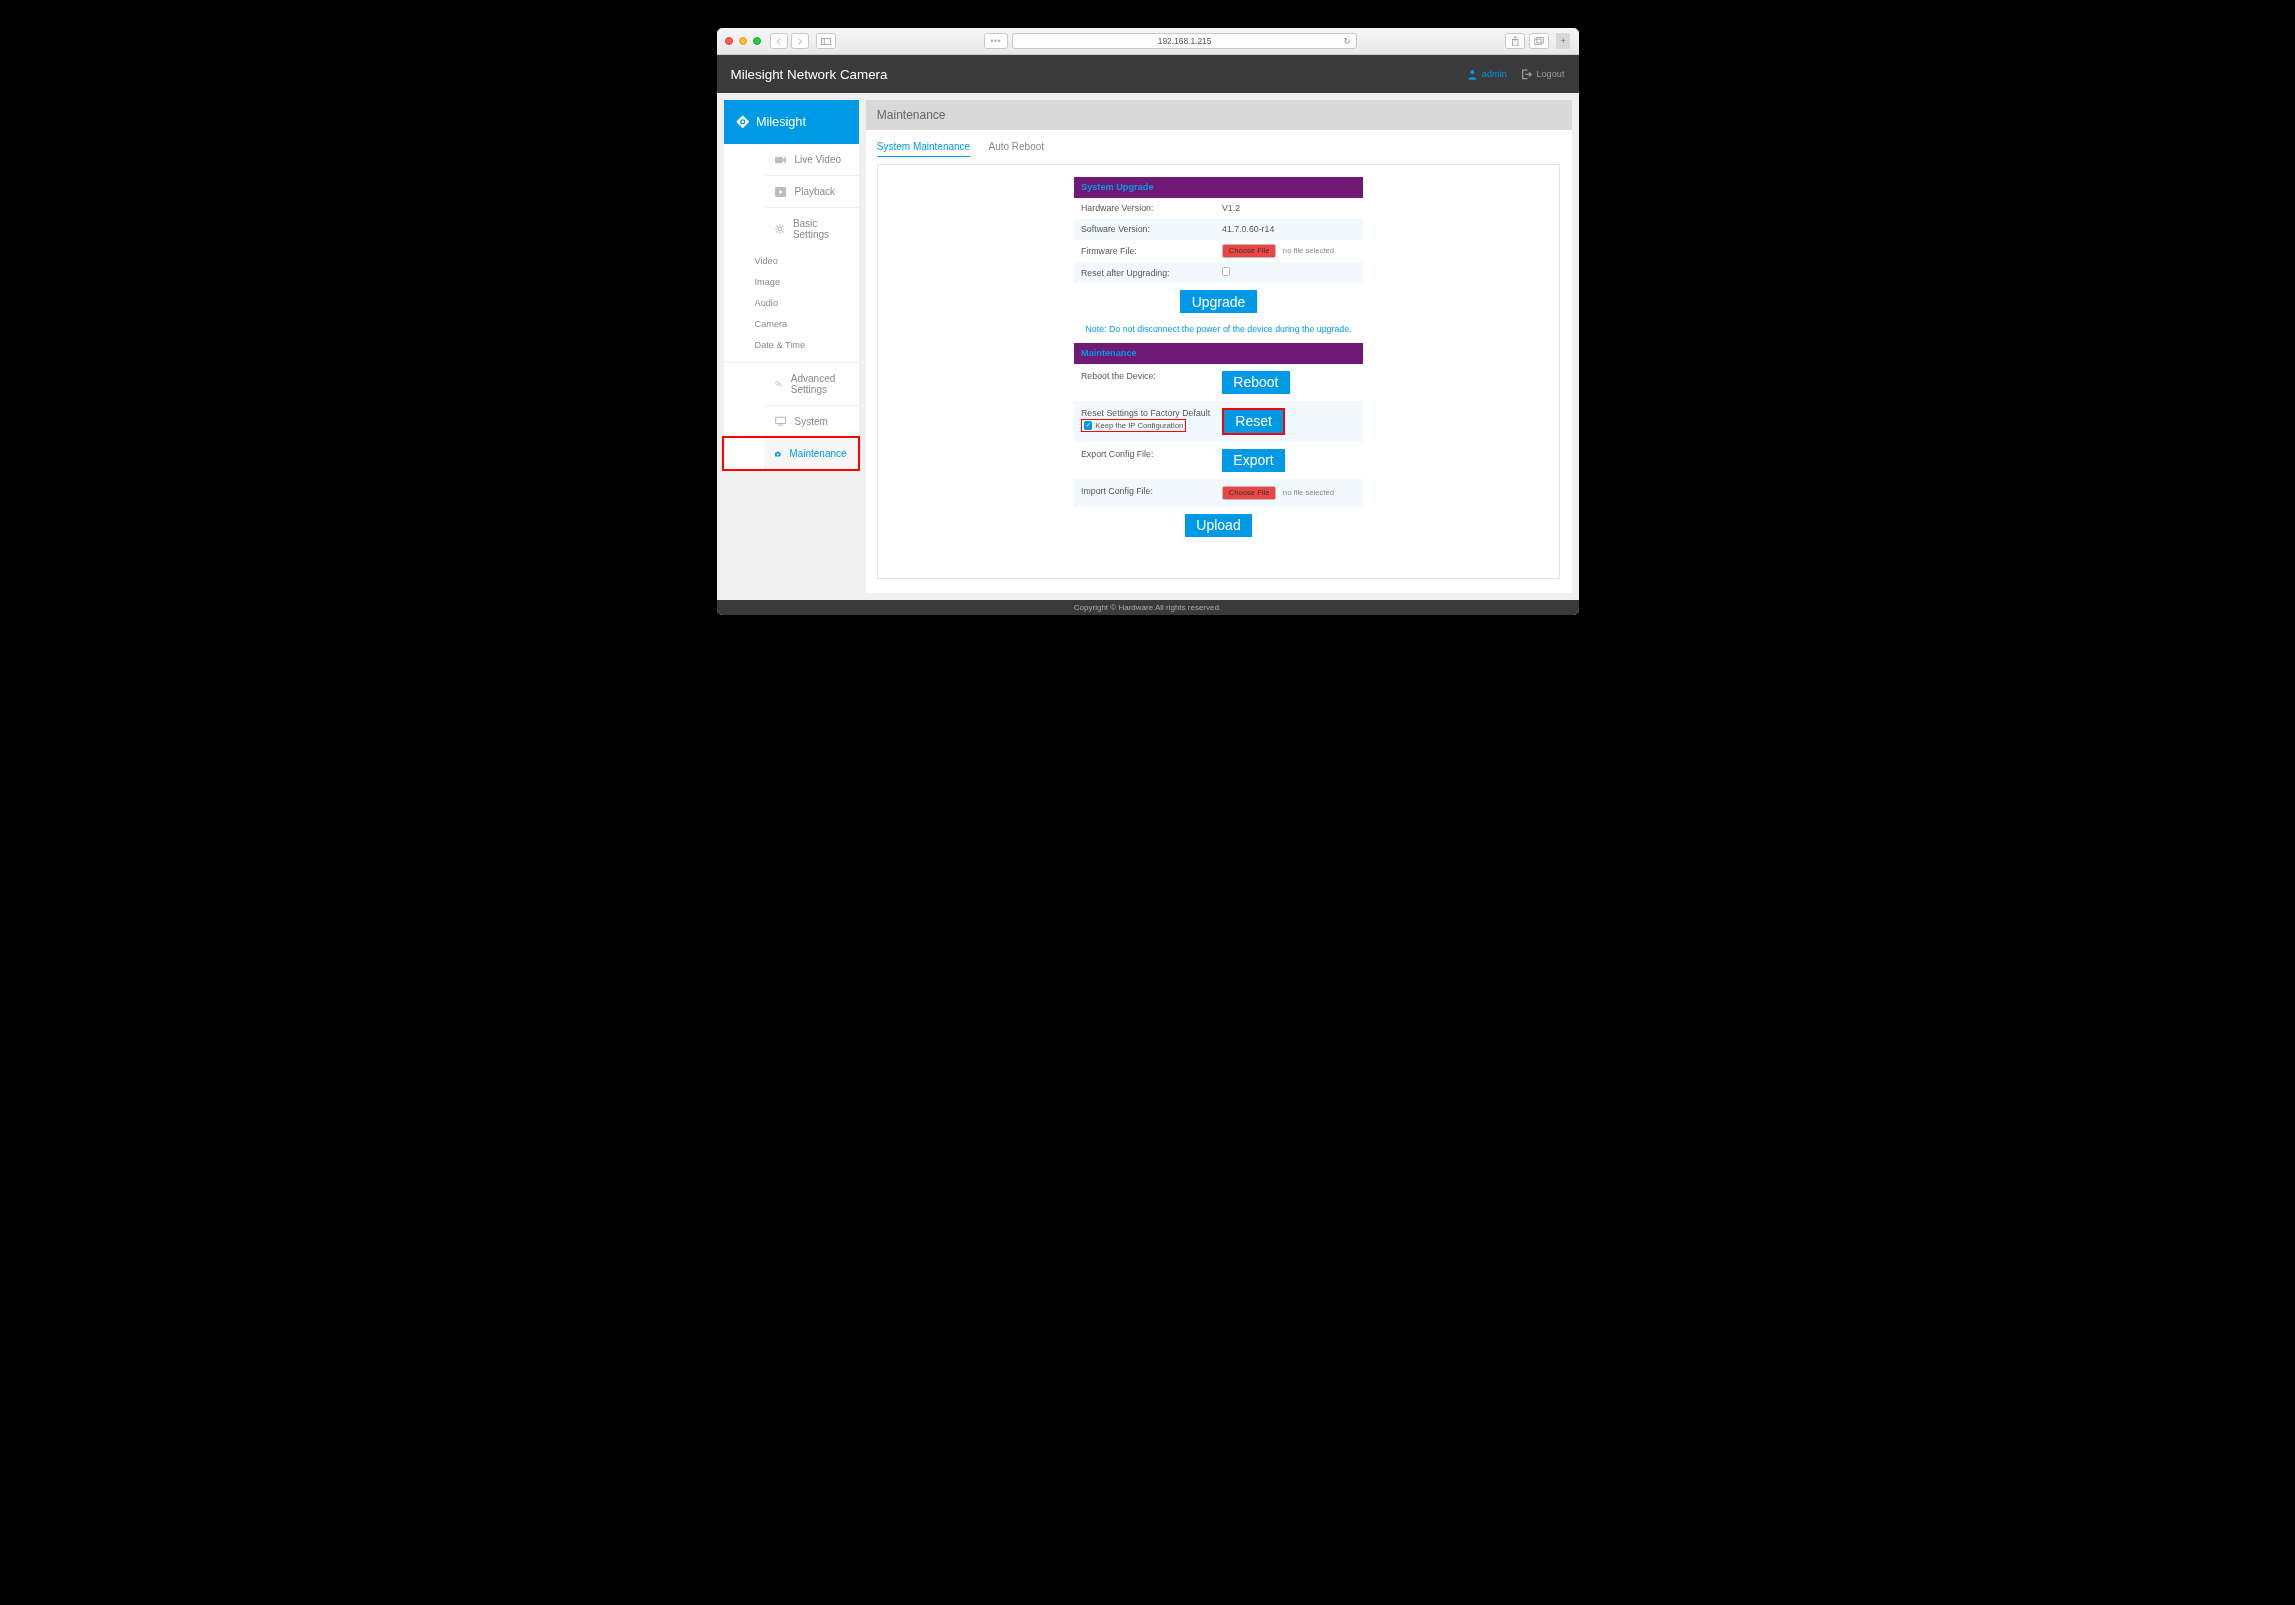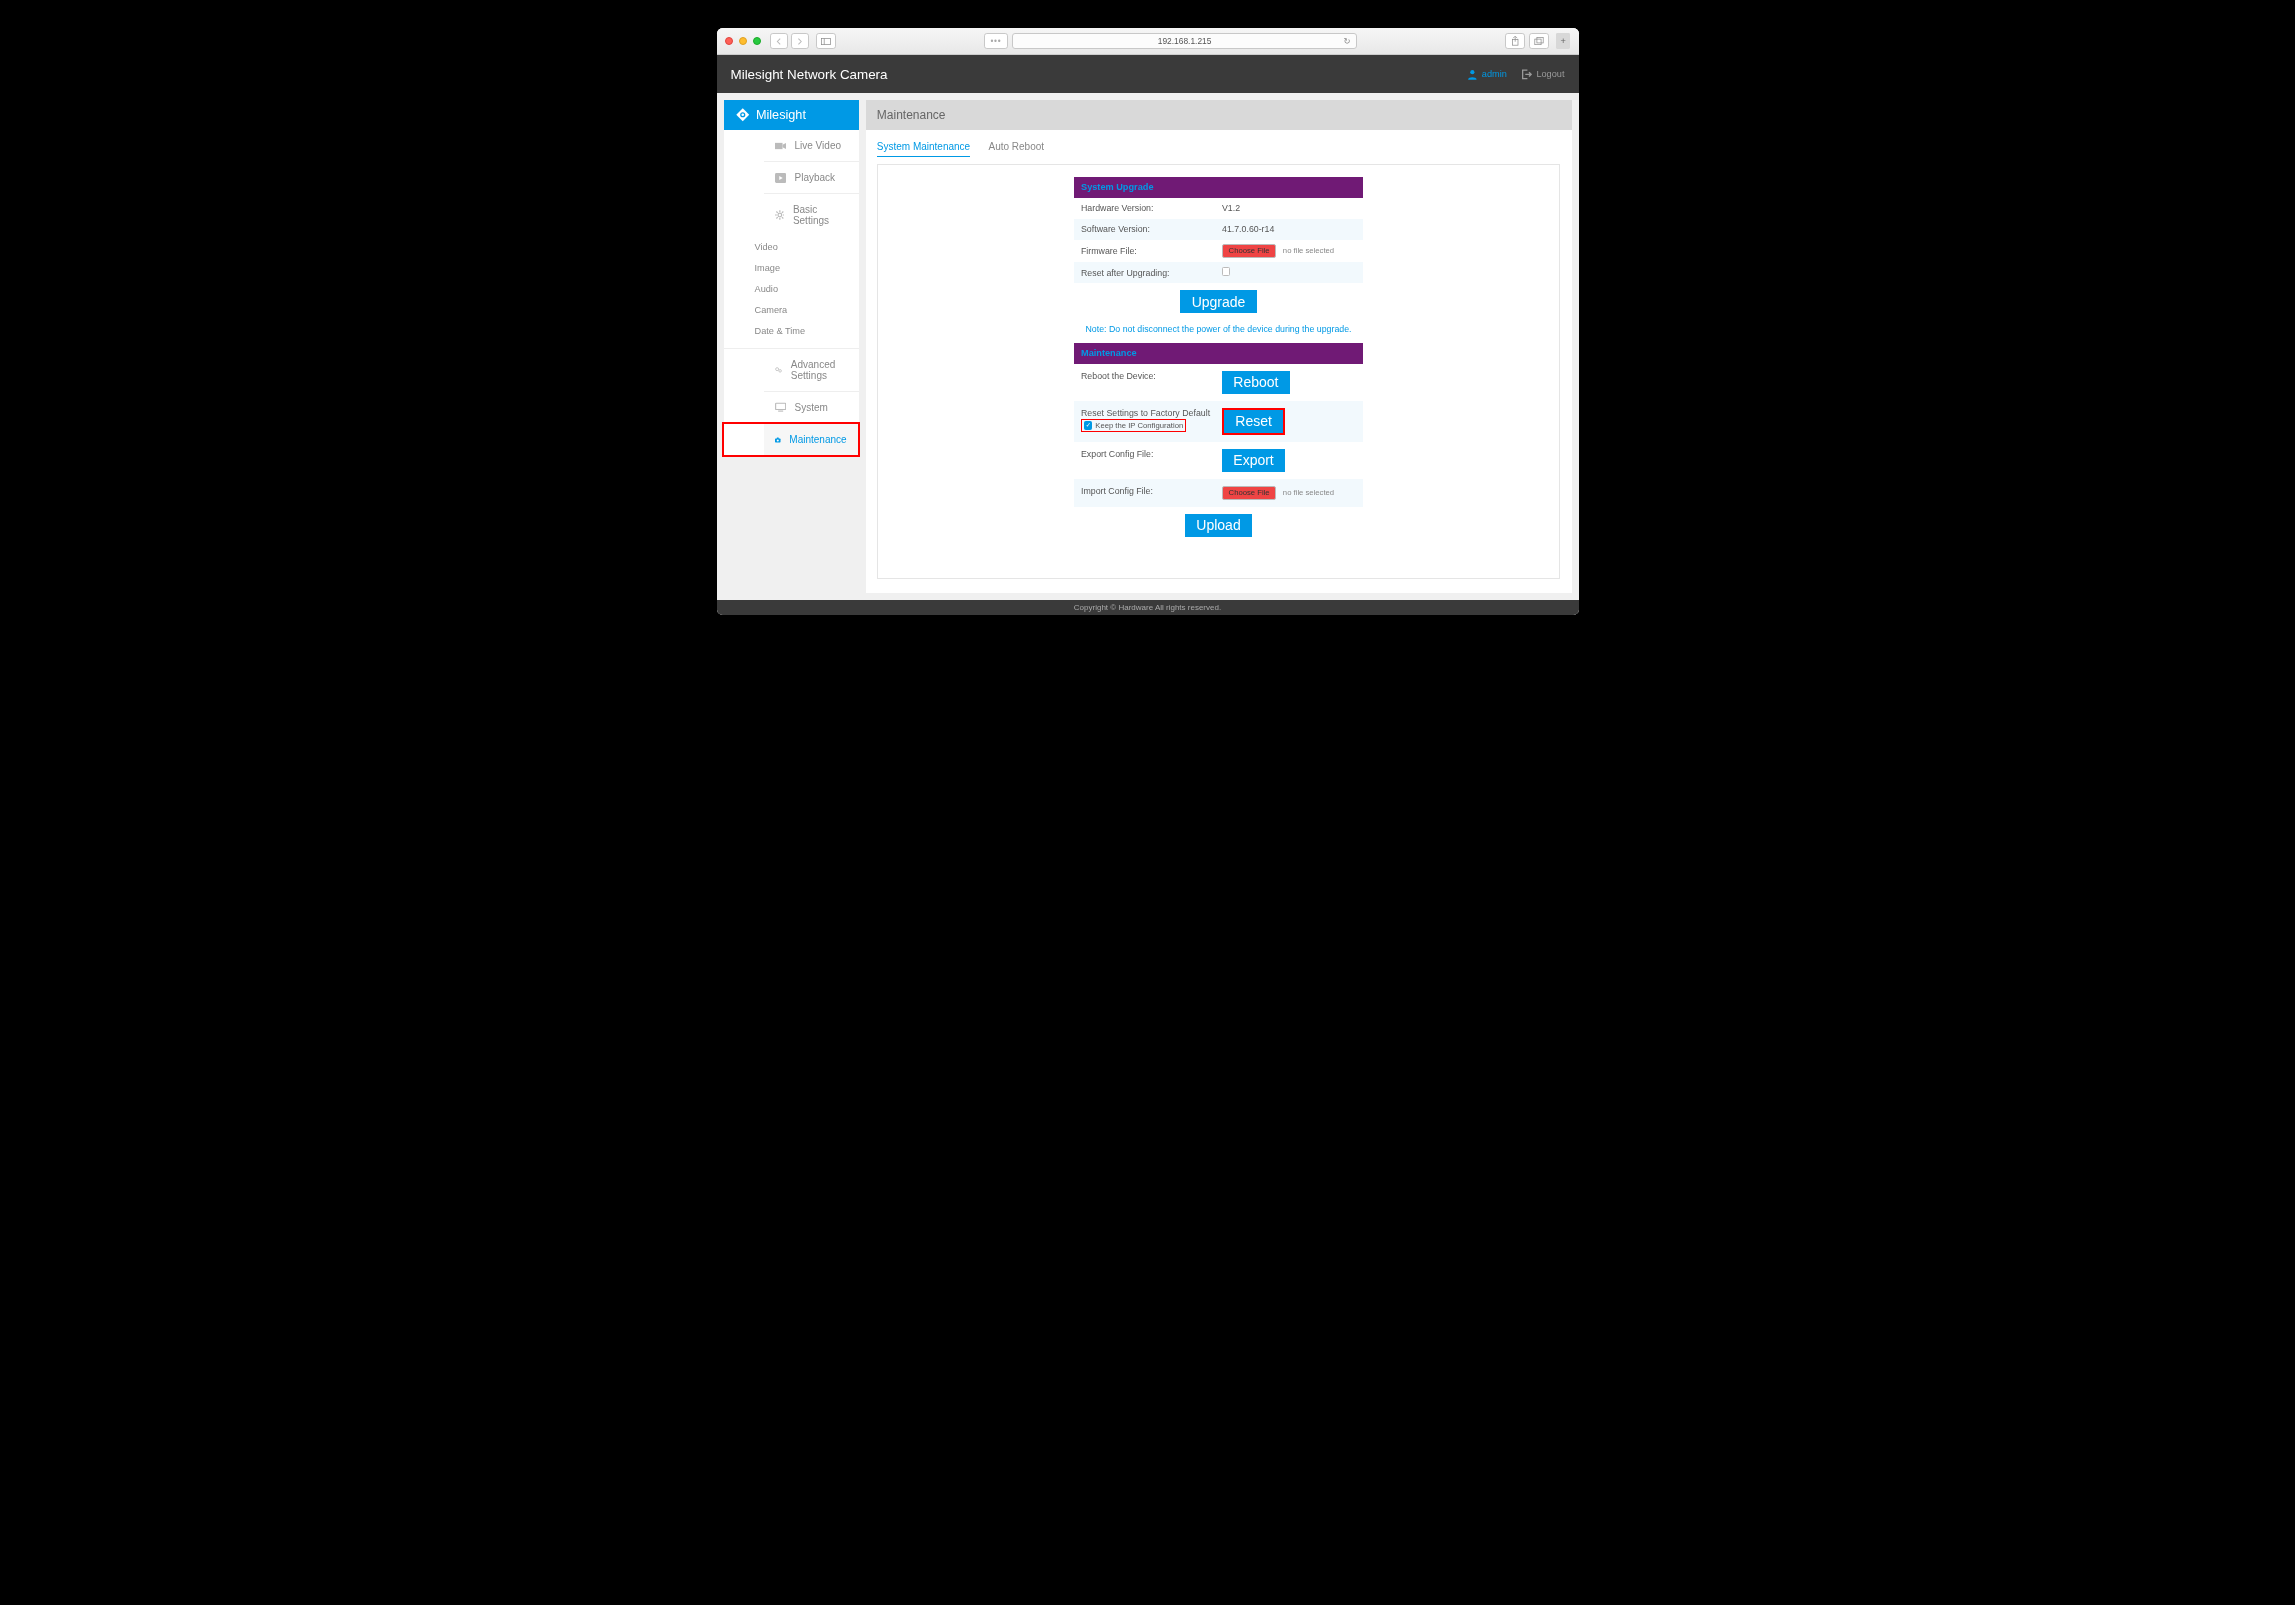--- a/index.html
+++ b/index.html
@@ -96,7 +96,7 @@
     .brand {
       background: #0099e5;
       color: #fff;
-      height: 30px;
+      height: 44px;
       display: flex;
       align-items: center;
       padding: 0 11.3px;

